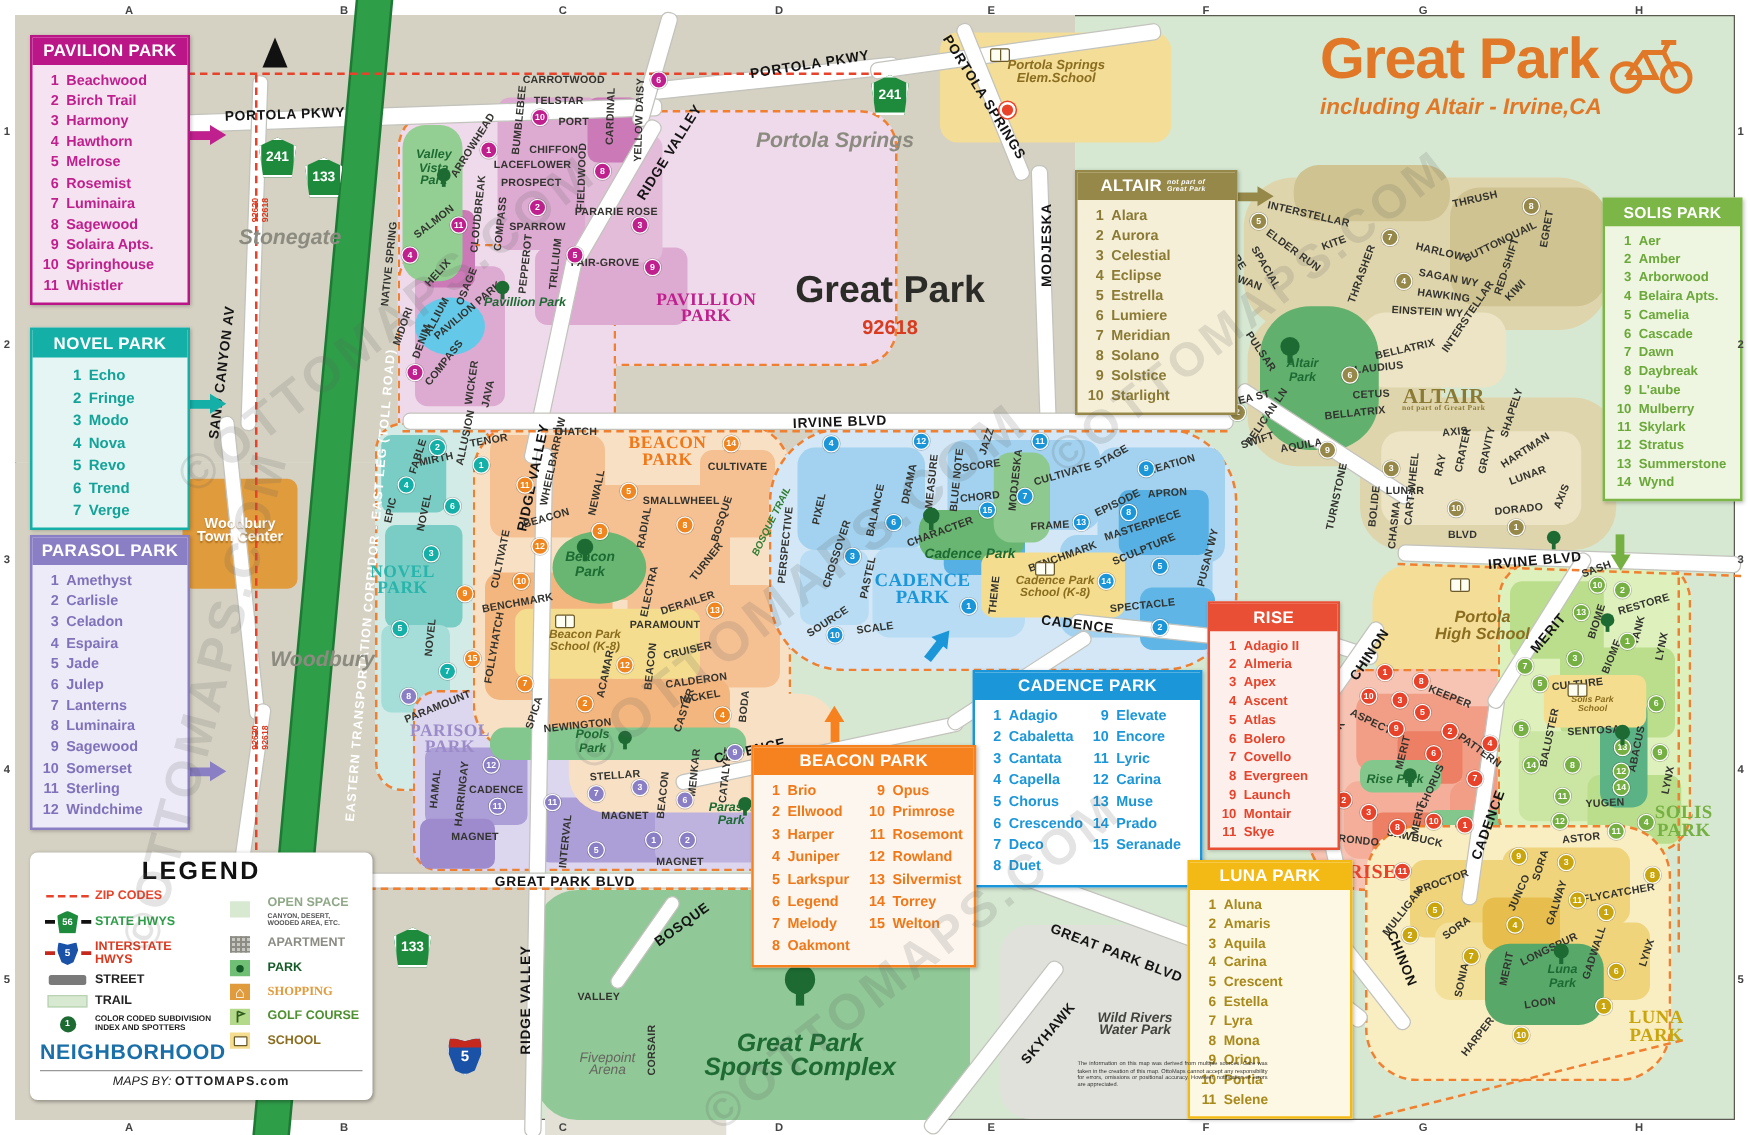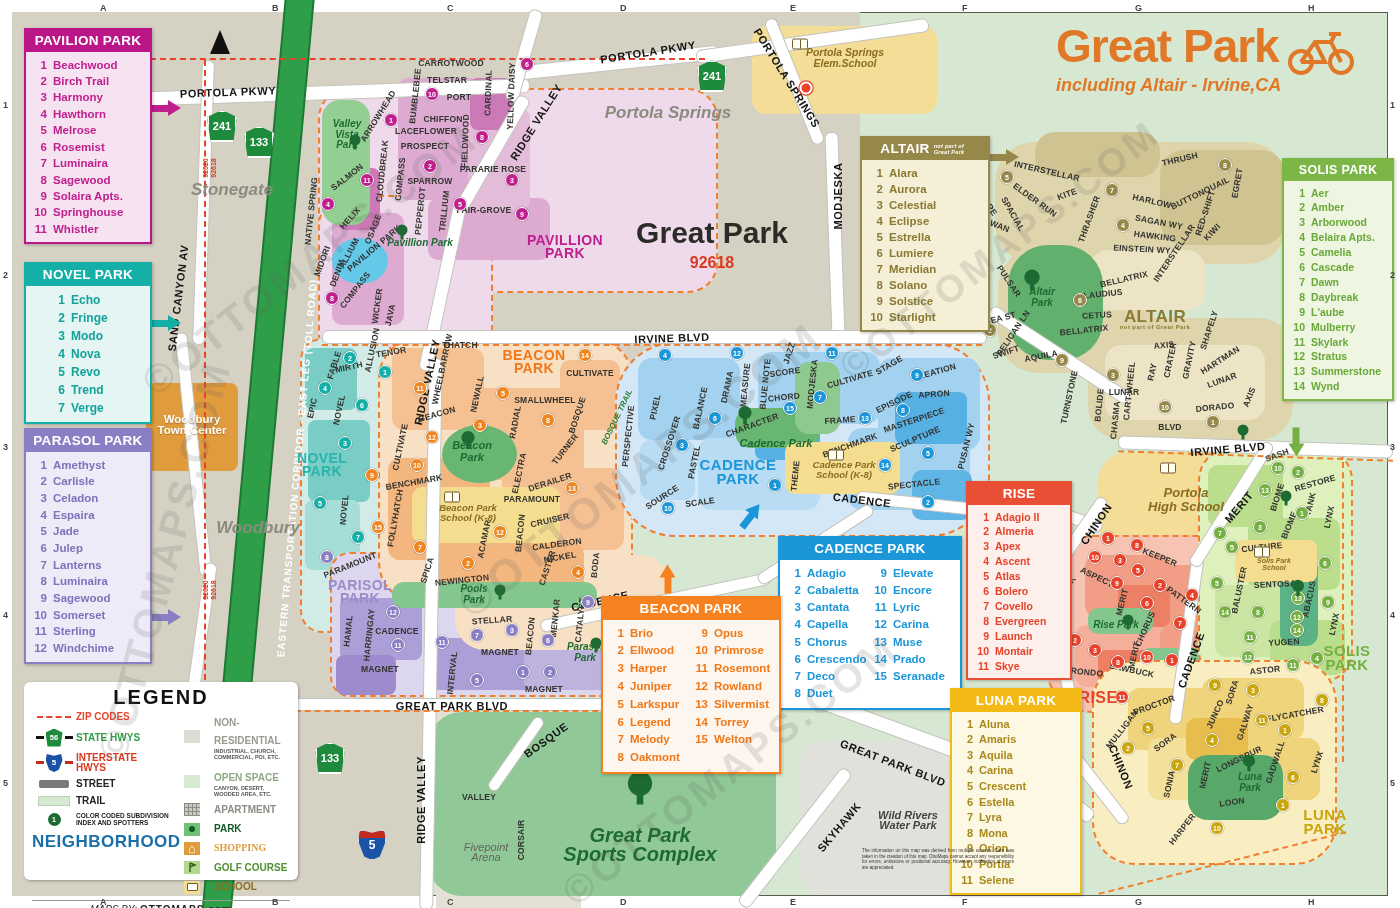--- a/index.html
+++ b/index.html
@@ -26,7 +26,7 @@
   .city{color:#8b8b80;font-style:italic;font-weight:bold;font-size:17px;}
   .pk{color:#1d6b33;font-style:italic;font-weight:bold;font-size:10px;line-height:1.05;}
   .sch{color:#8a6d1f;font-style:italic;font-weight:bold;font-size:9.5px;line-height:1.05;}
-  .nb{font-weight:bold;letter-spacing:.4px;}
+  .nb{font-weight:bold;letter-spacing:.4px;font-family:Liberation Serif, serif;}
   .tree{position:absolute;transform:translate(-50%,-50%);}
   .tree i{display:block;width:11px;height:11px;border-radius:50% 50% 50% 50%;background:#1d6b33;margin:0 auto;}
   .tree b{display:block;width:3px;height:6px;background:#1d6b33;margin:-2px auto 0;}

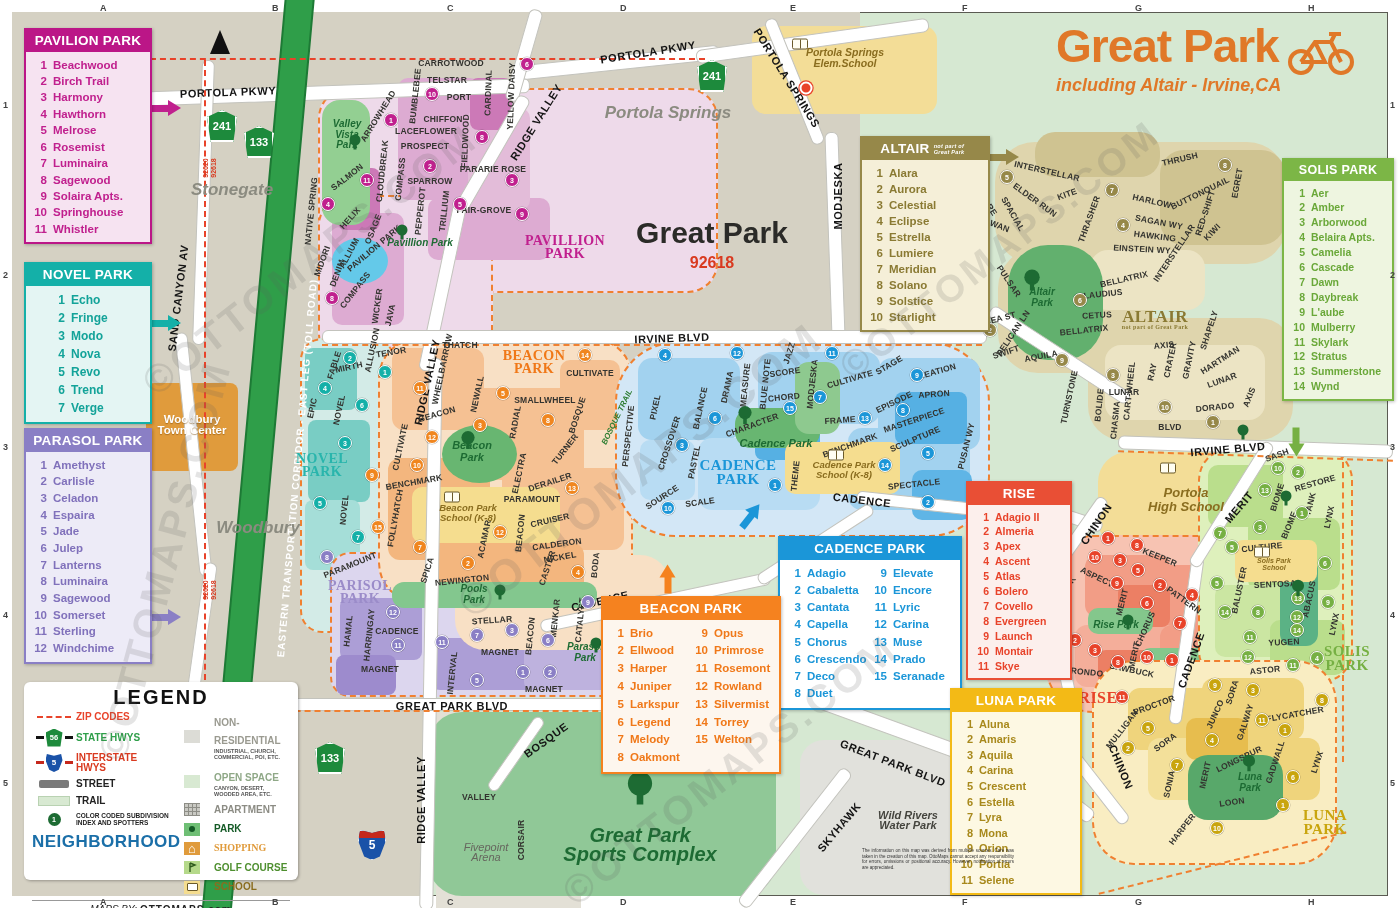--- a/index.html
+++ b/index.html
@@ -1277,12 +1277,6 @@
       <div class="lcol" style="flex:1;">
         <div class="lrow">
             <span class="lic">
-              <span class="sq" style="background:#dcdcd6;"></span>
-            </span>
-            <span><span class="ltx" style="color:#9a9a90;">NON-RESIDENTIAL</span><div class="lsub">INDUSTRIAL, CHURCH, COMMERCIAL, POI, ETC.</div></span>
-          </div>
-        <div class="lrow">
-            <span class="lic">
               <span class="sq" style="background:#d8e9d2;"></span>
             </span>
             <span><span class="ltx" style="color:#8fa887;">OPEN SPACE</span><div class="lsub">CANYON, DESERT, WOODED AREA, ETC.</div></span>

